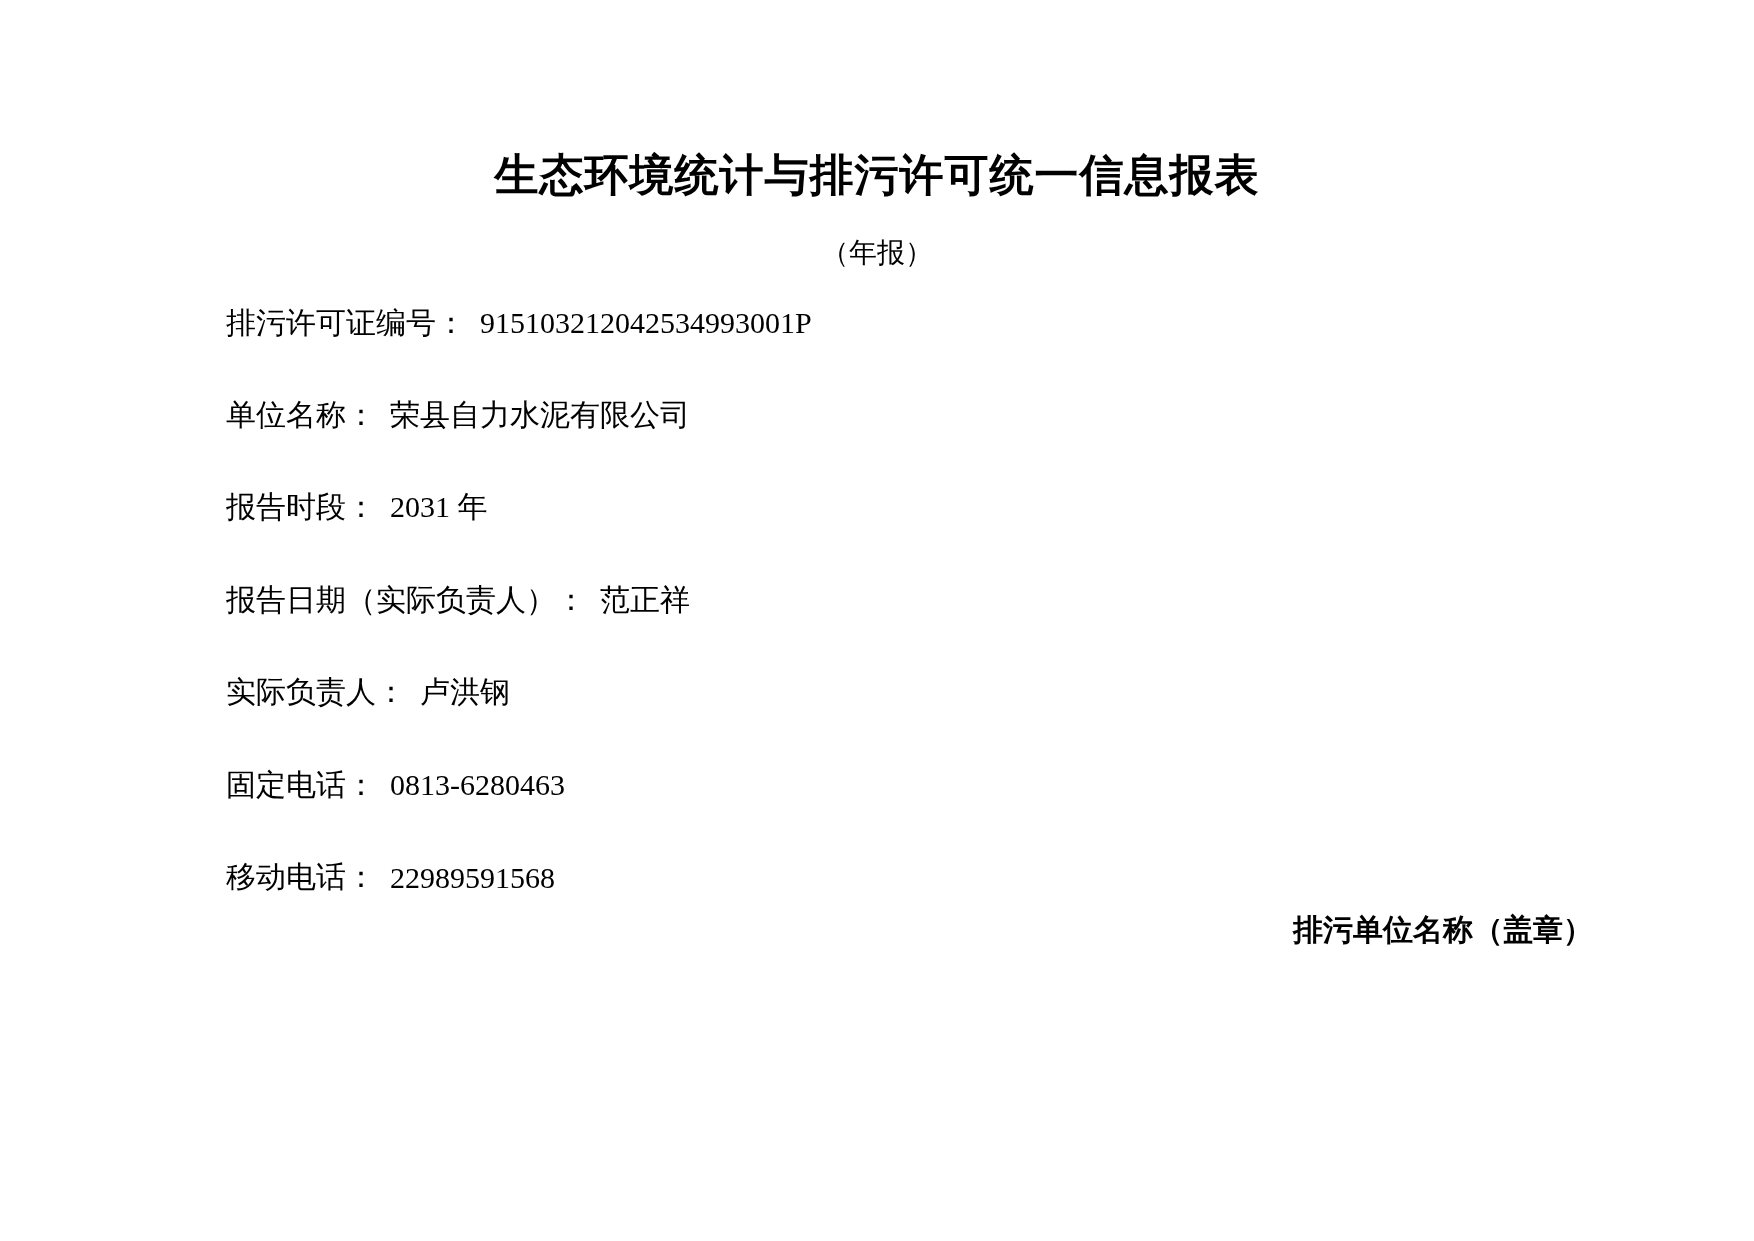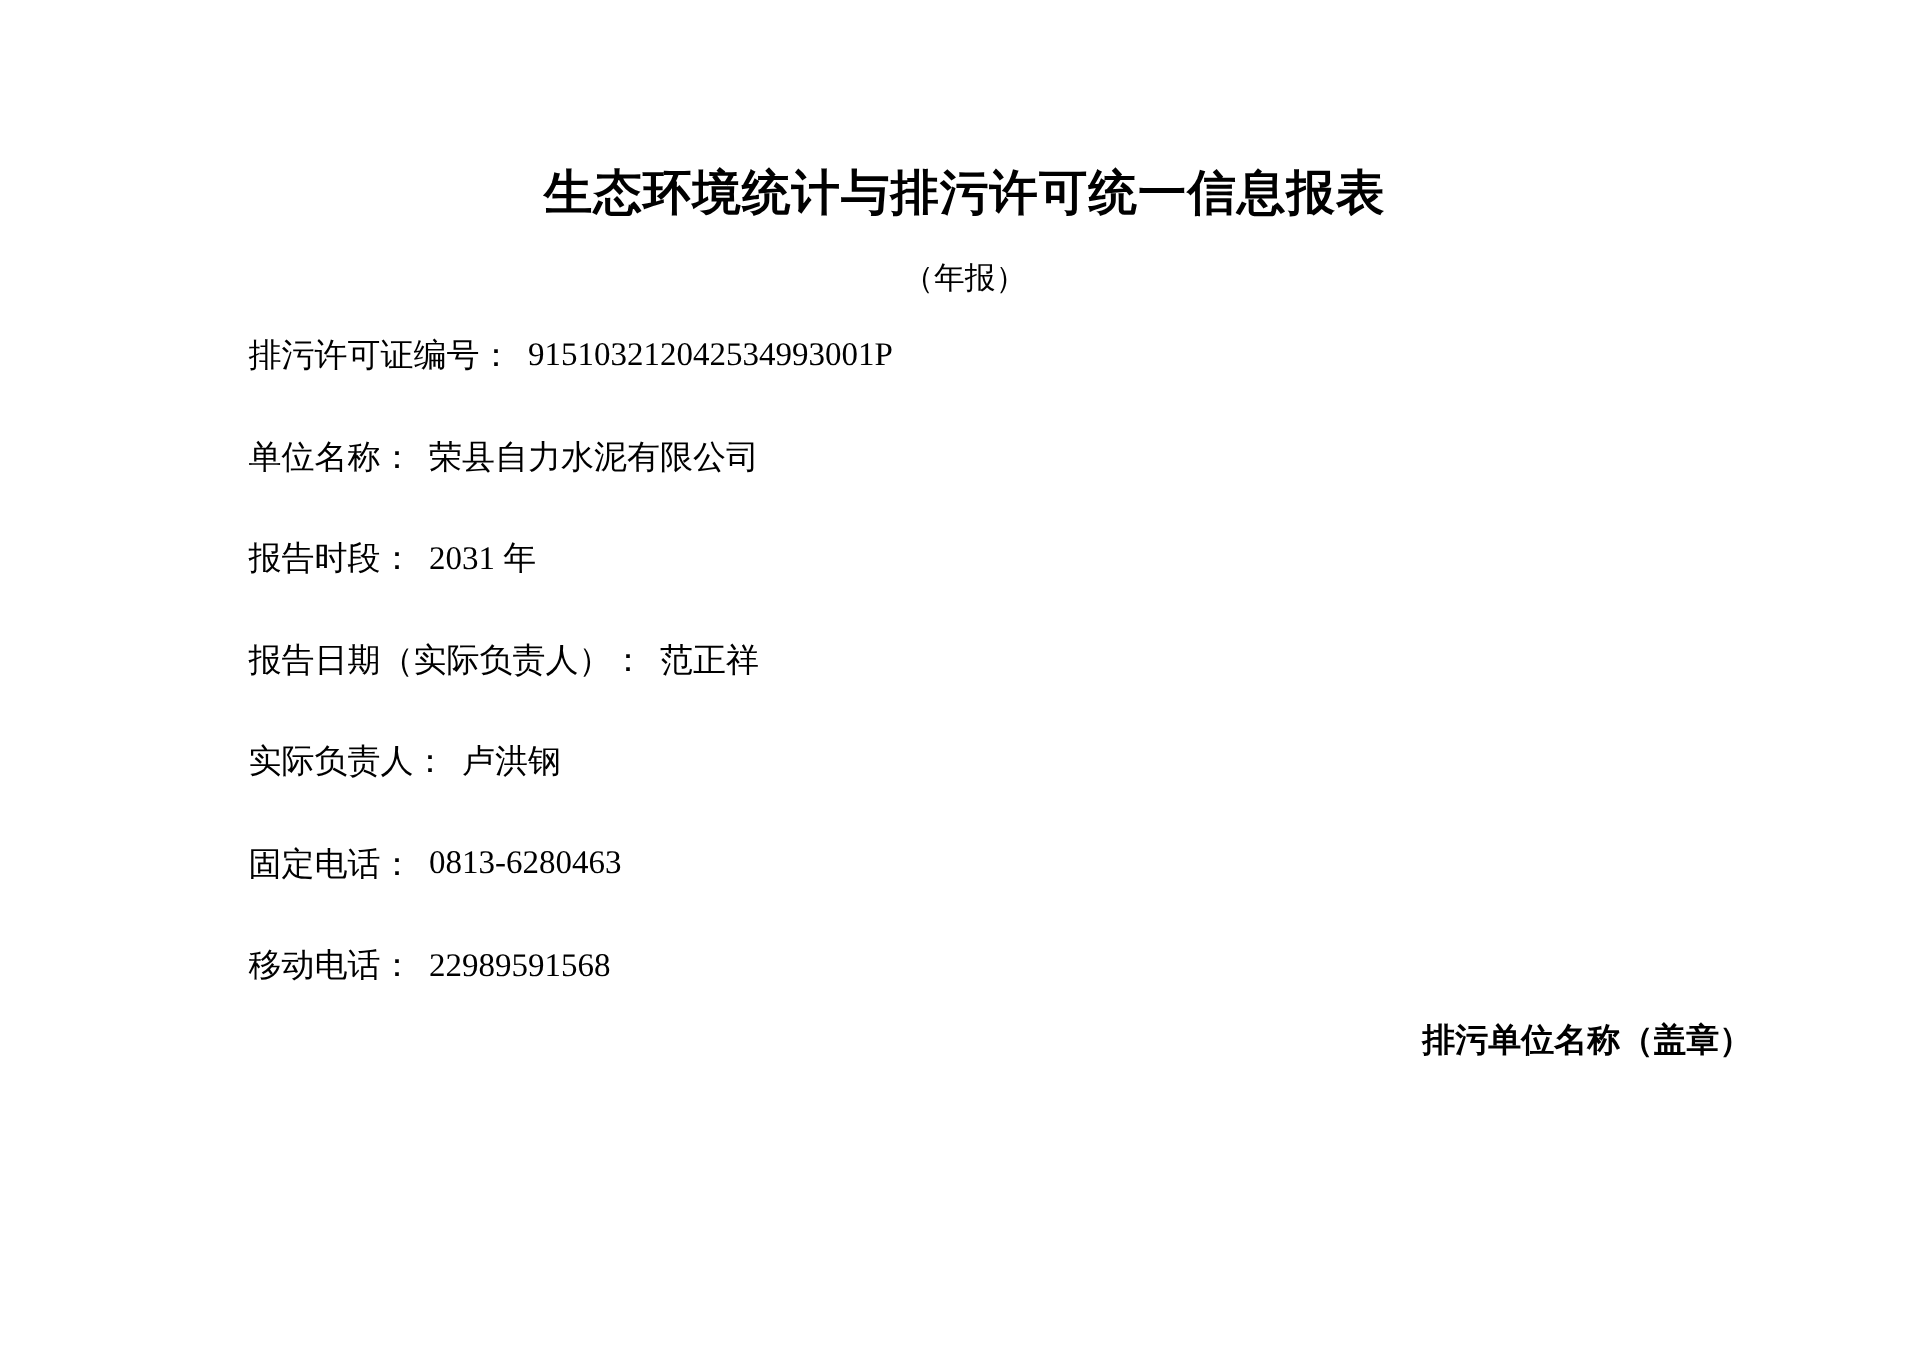--- a/index.html
+++ b/index.html
@@ -67,7 +67,7 @@
   .sig-row {
     height: 70px;
     display: flex;
-    align-items: center;
+    align-items: flex-start;
     justify-content: flex-end;
     white-space: pre;
   }

